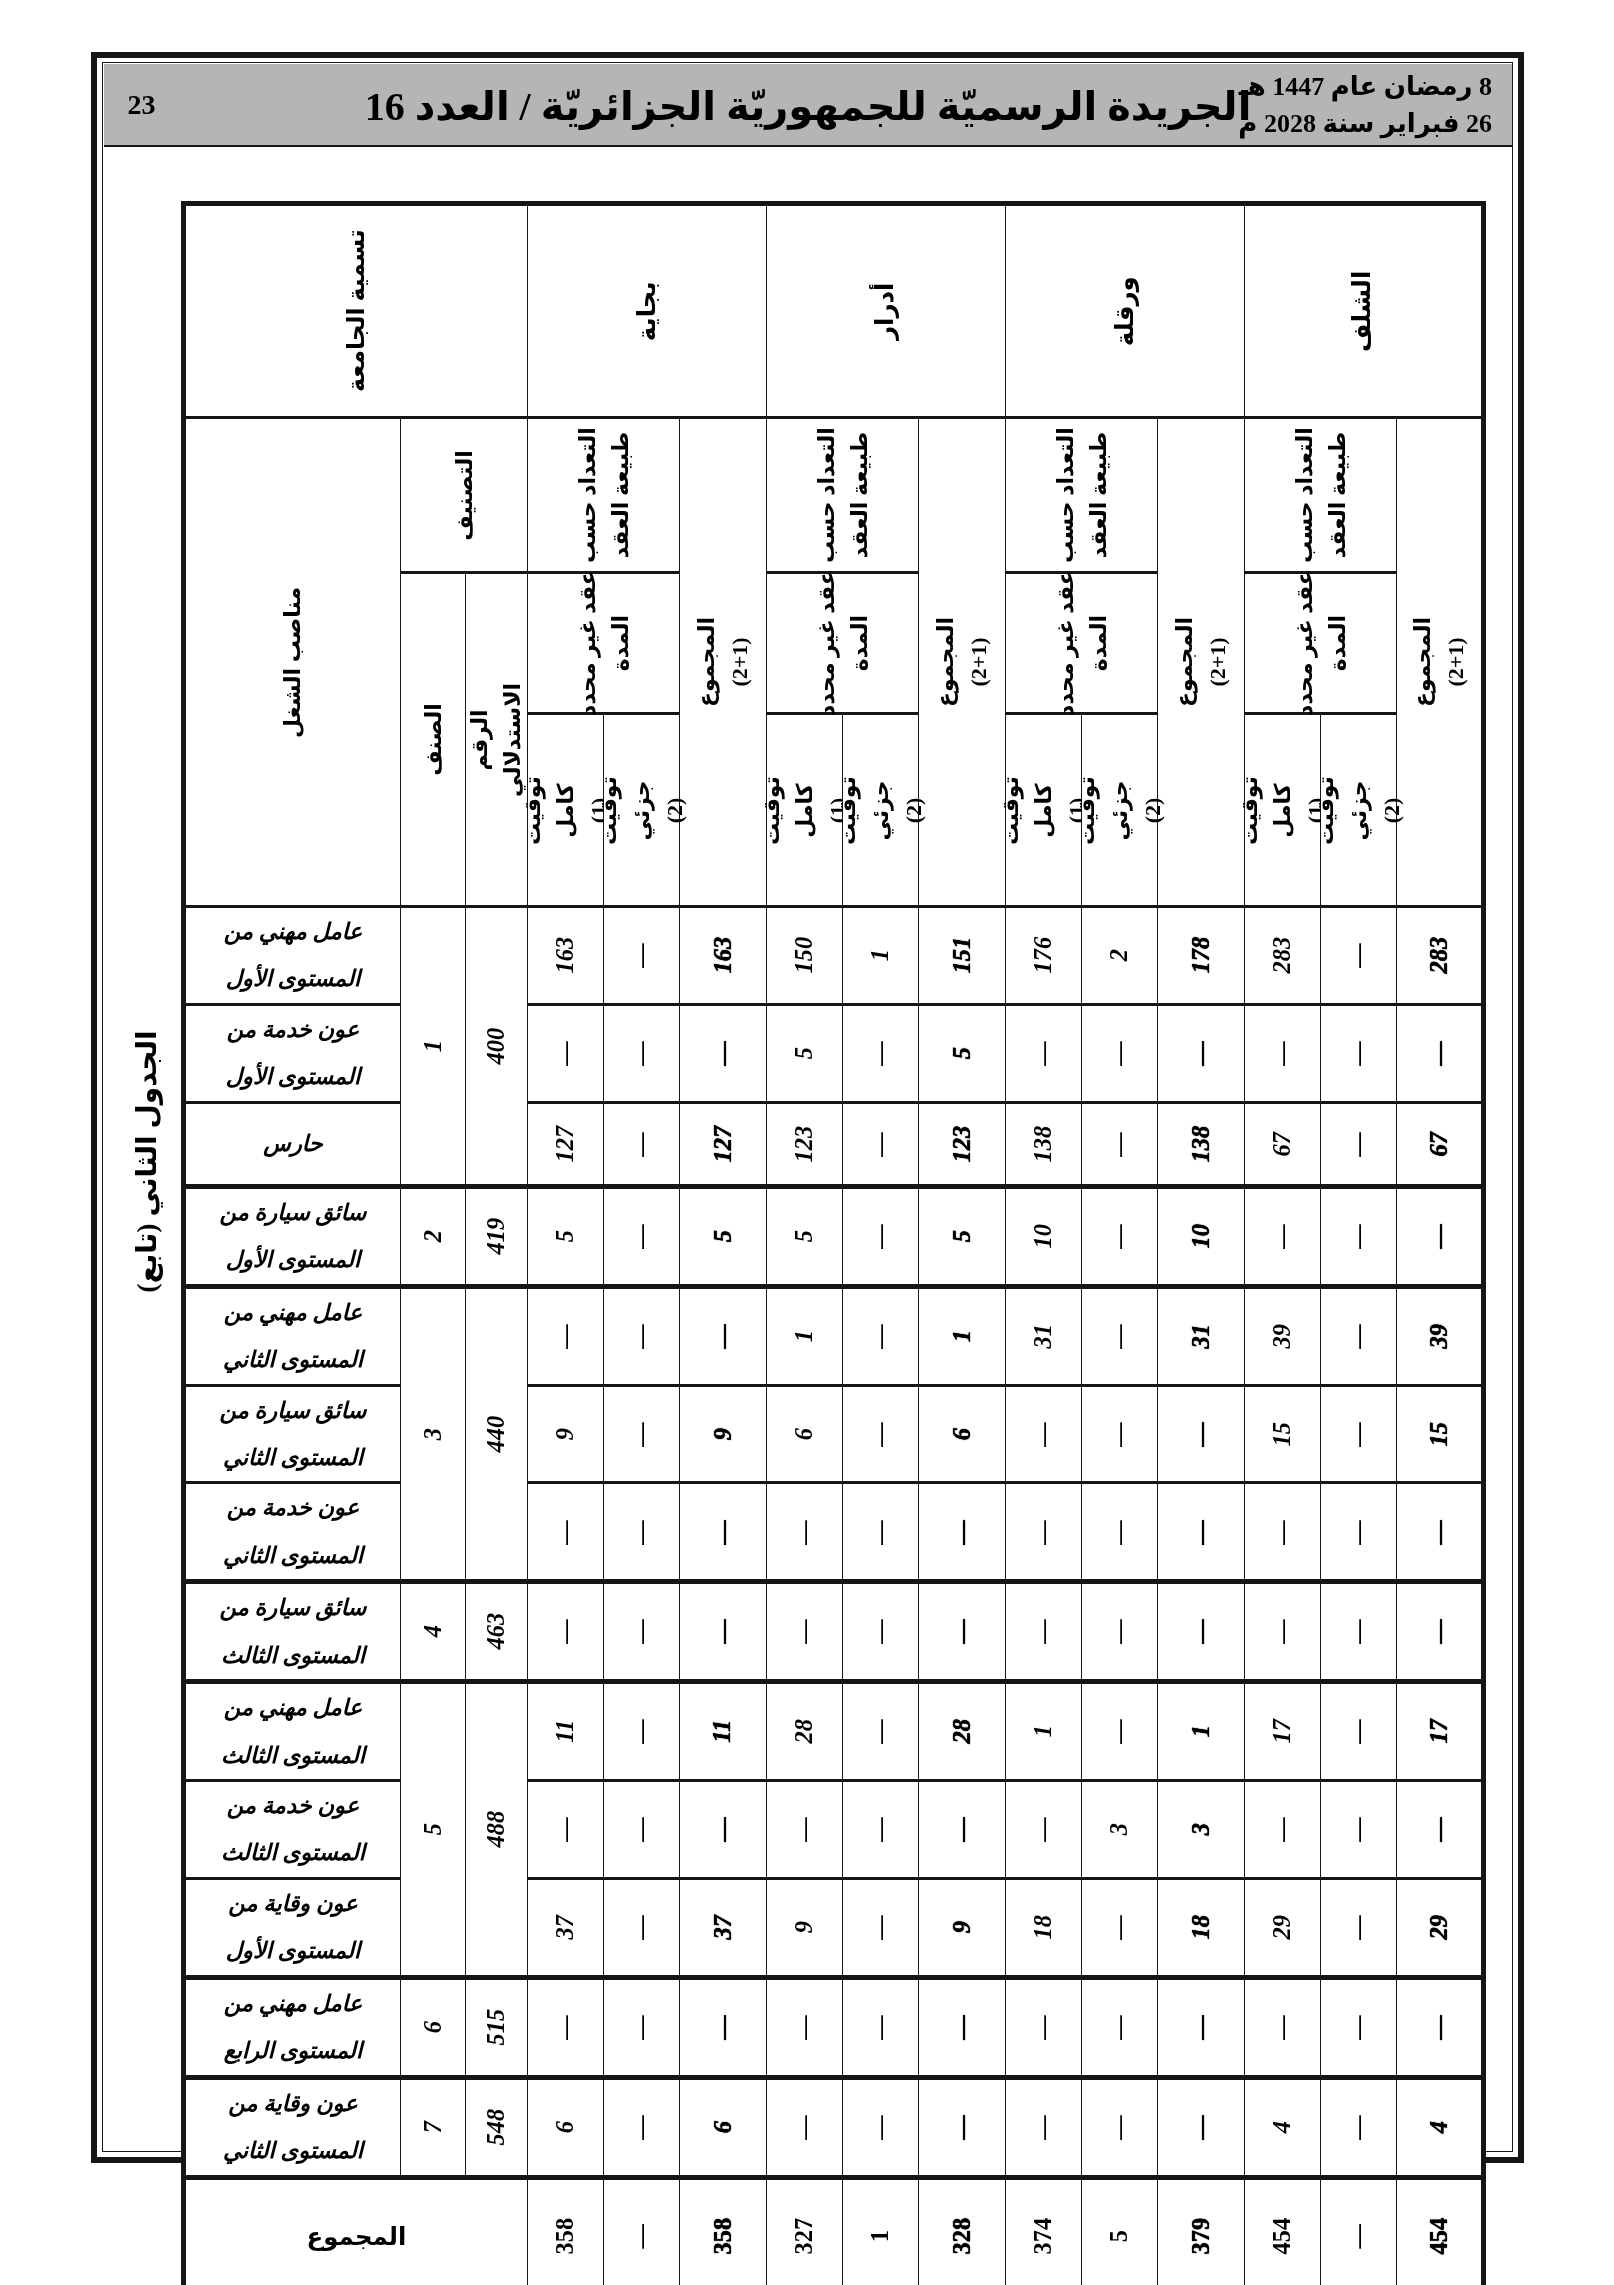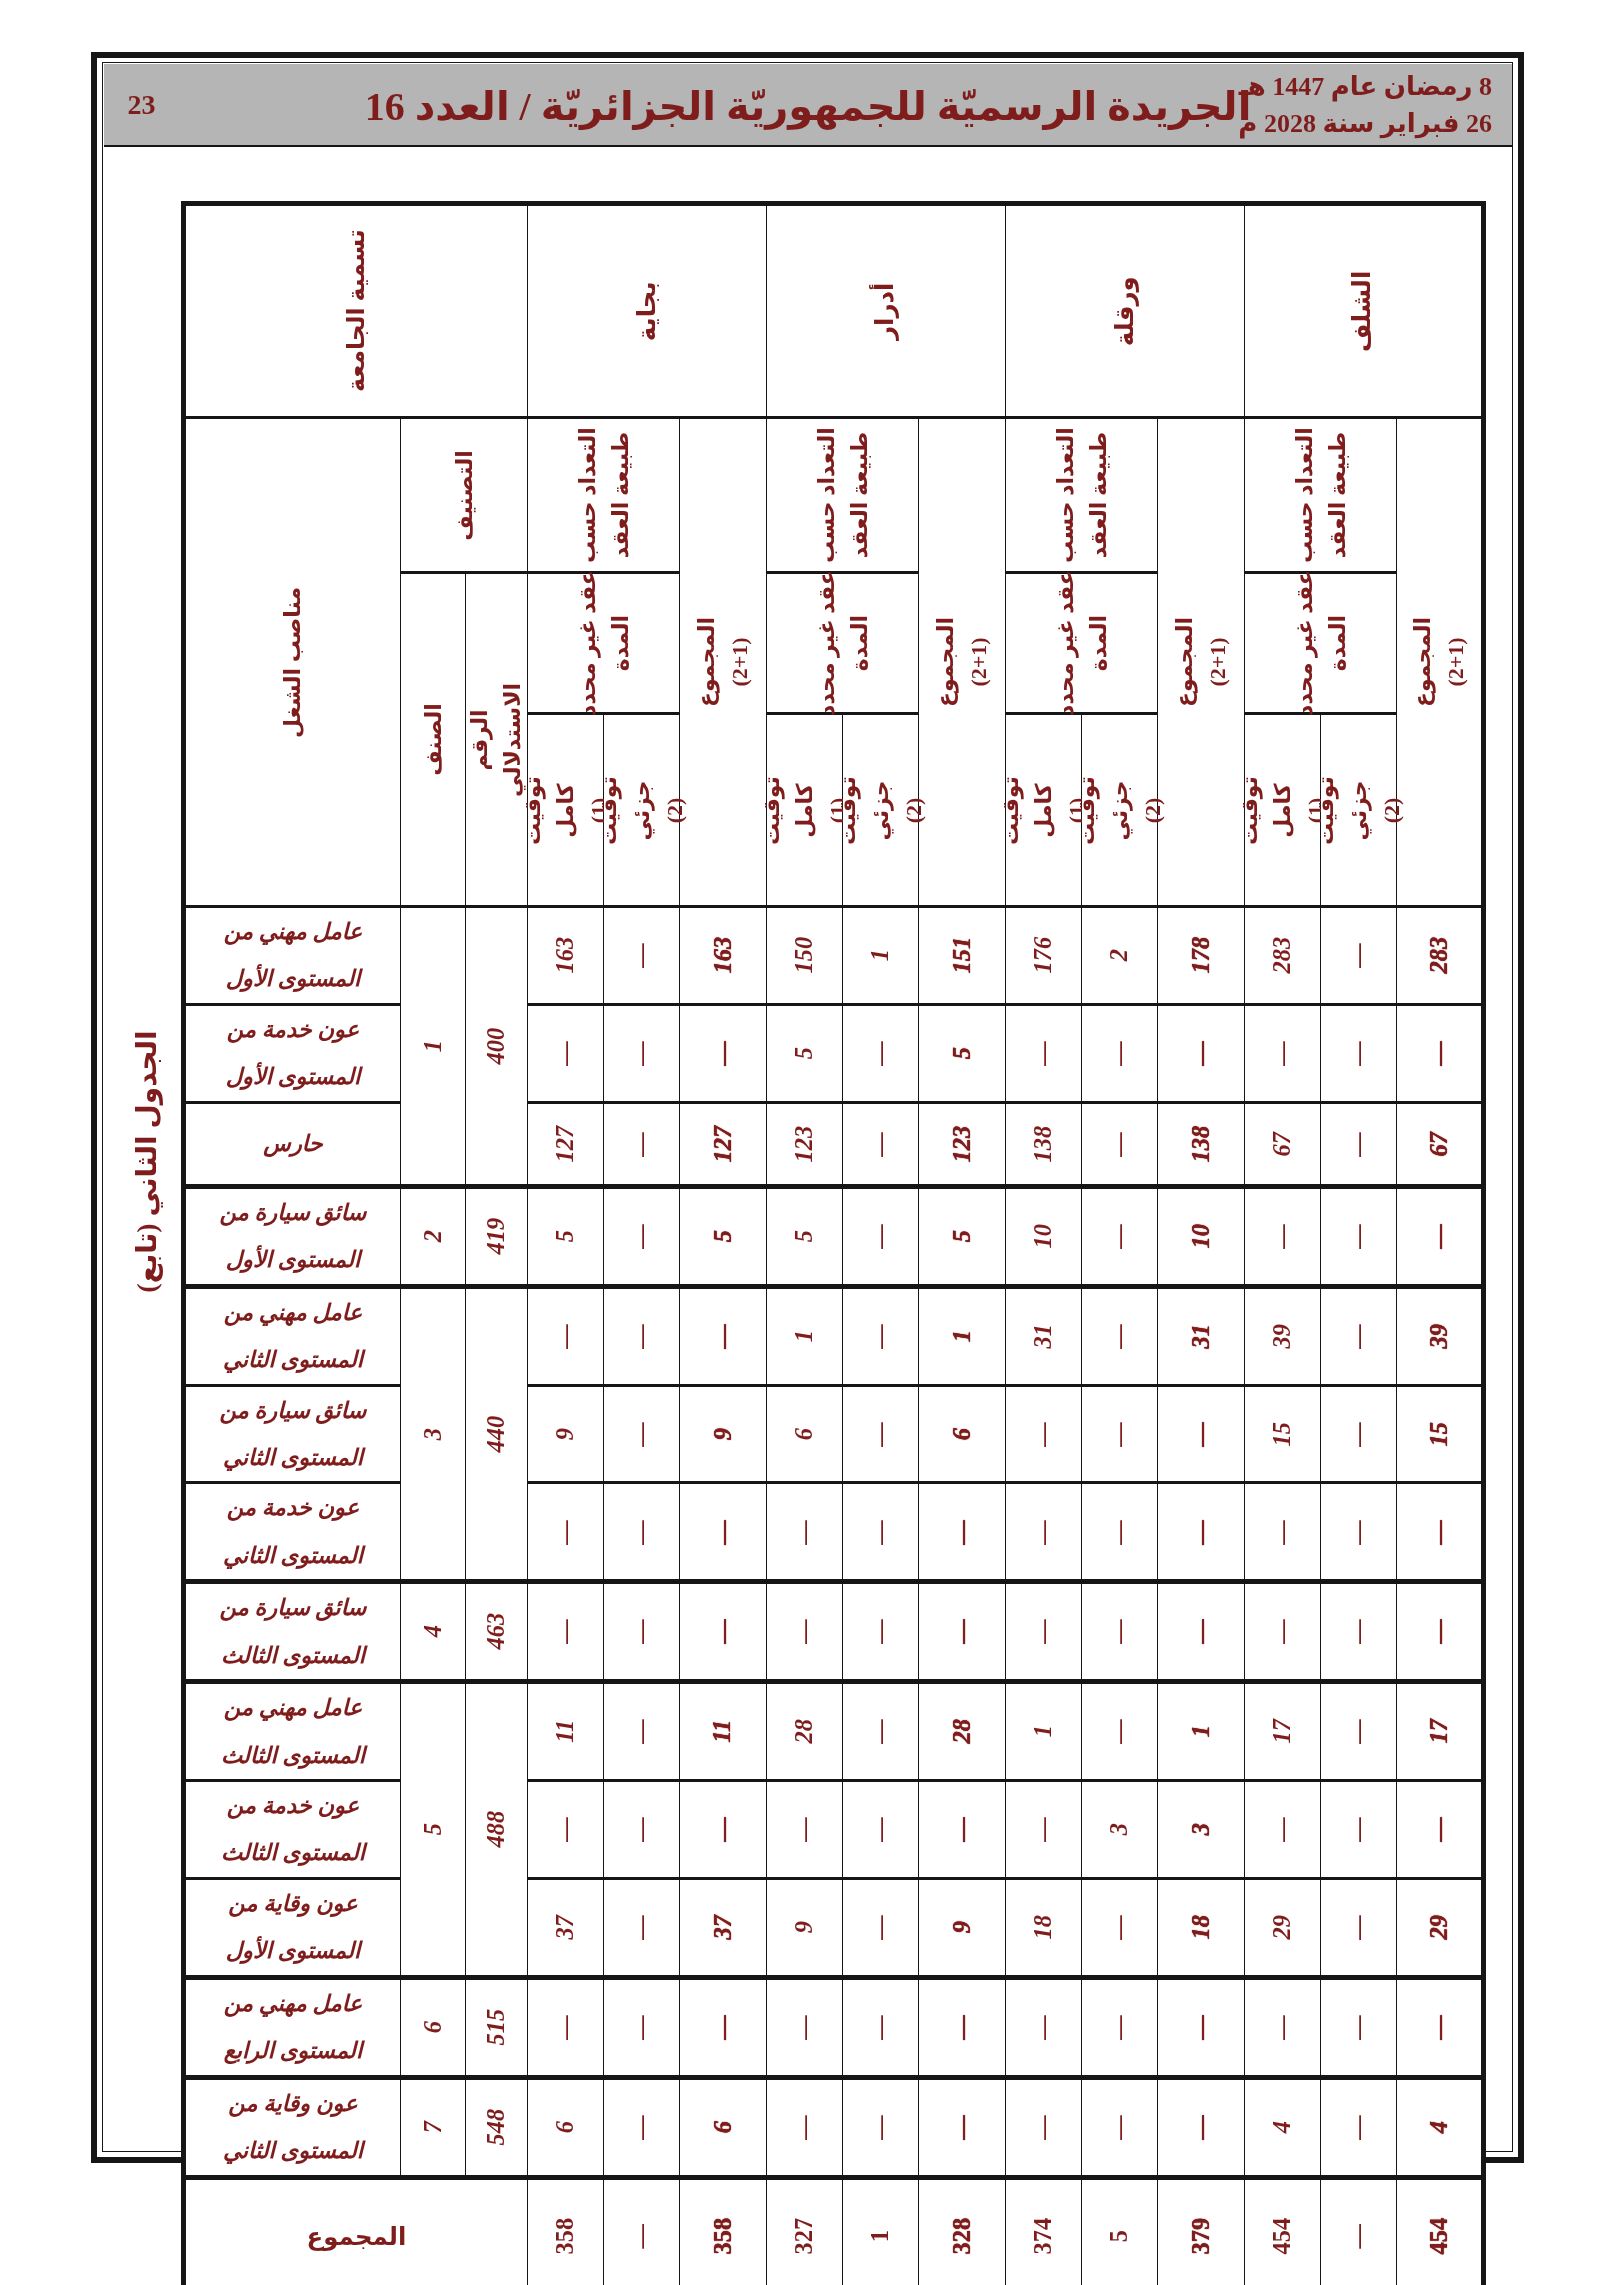--- a/index.html
+++ b/index.html
@@ -5,7 +5,7 @@
   html,body{margin:0;padding:0;background:#ffffff;}
   .page{
     position:relative; width:1615px; height:2285px; background:#fff;
-    font-family:"Liberation Serif","DejaVu Sans",serif; color:#7f1d1d; overflow:hidden;
+    font-family:"Liberation Serif","DejaVu Sans",serif; color:#000000; overflow:hidden;
   }
   
   .frame-outer{position:absolute; left:91px; top:52px; width:1433px; height:2111px;

